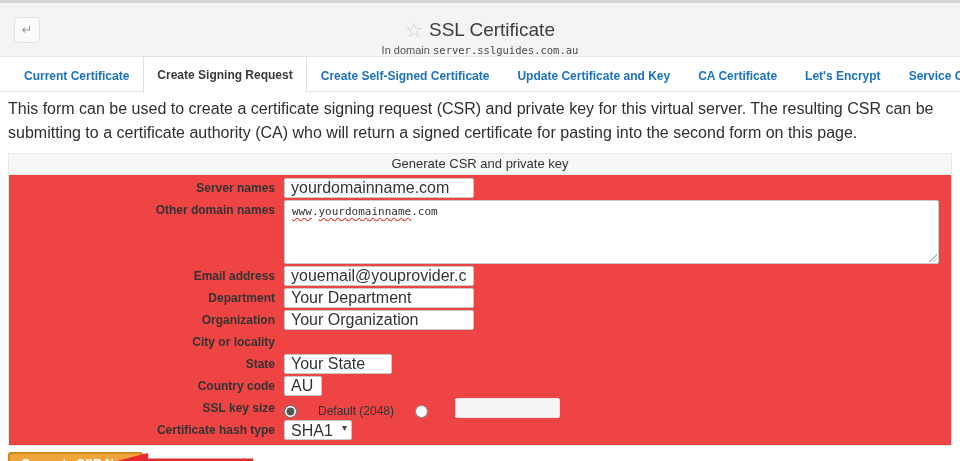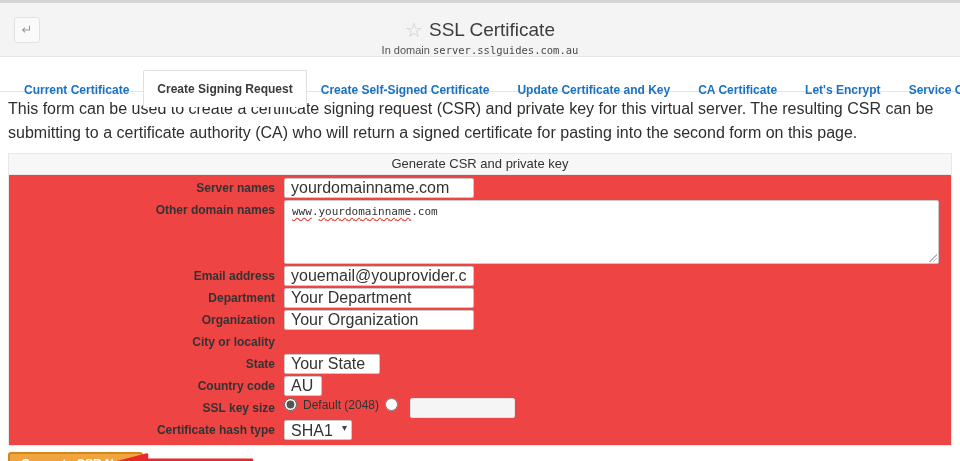--- a/index.html
+++ b/index.html
@@ -42,7 +42,7 @@
     font-size:12px;font-weight:bold;color:var(--tab-link);
     padding:9px 13px 10px 13px;cursor:pointer;white-space:nowrap;
     border:1px solid transparent;border-bottom:none;
-    position:relative;top:16px;background:transparent;border-radius:2px 2px 0 0;
+    position:relative;top:2px;background:transparent;border-radius:2px 2px 0 0;
   }
   .tab.active{
     color:#3a3a3a;background:#fff;border-color:#e0e0e0;

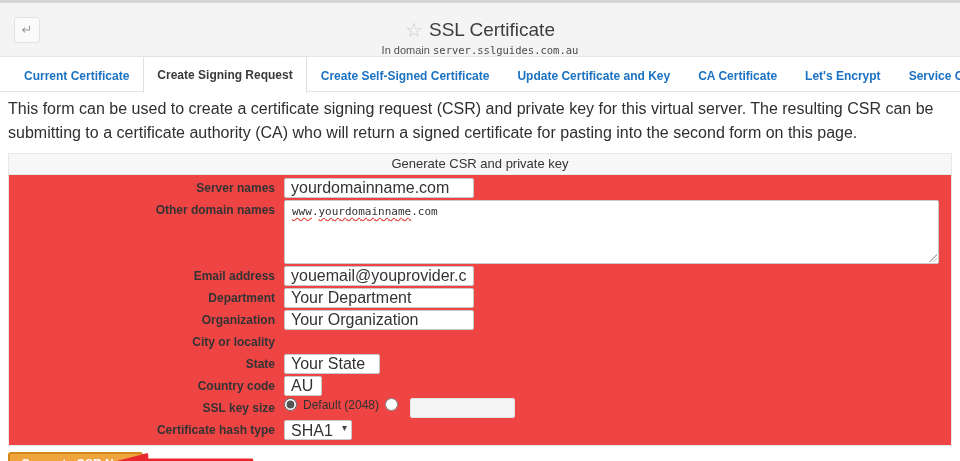--- a/index.html
+++ b/index.html
@@ -74,7 +74,7 @@
     padding:1px 6px;background:#fff;outline:none;
   }
   .w-190{width:190px;}
-  .w-108{width:96px;}
+  .w-108{width:108px;}
   .w-38{width:38px;}
   input[disabled]{background:#f5f5f5;border-color:#e3e3e3;}
   .textarea{

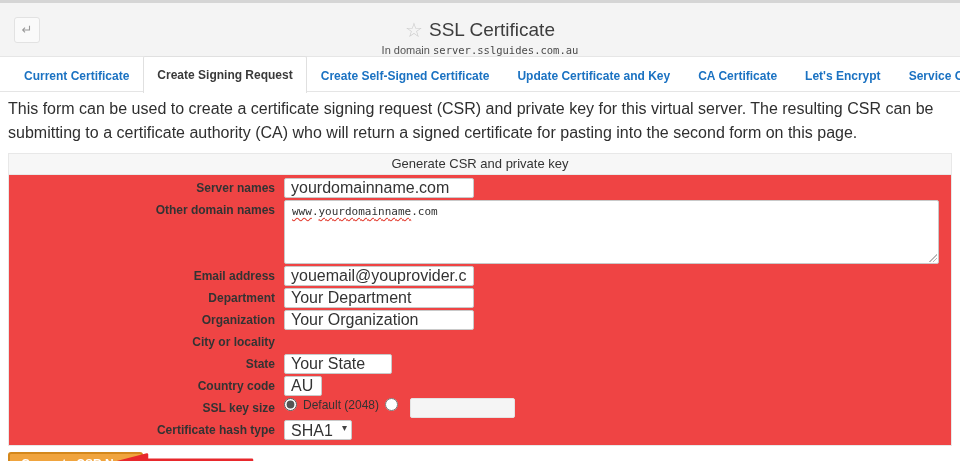--- a/index.html
+++ b/index.html
@@ -88,7 +88,7 @@
     background:
       linear-gradient(135deg, transparent 0 55%, #b9b9b9 55% 63%, transparent 63% 75%, #b9b9b9 75% 83%, transparent 83%);
   }
-  .radio-row{display:flex;align-items:flex-start;gap:6px;font-size:12px;color:#333;}
+  .radio-row{display:flex;align-items:flex-end;gap:21px;font-size:12px;color:#333;}
   .radio-row input[type=radio]{width:13px;height:13px;accent-color:#555;margin:0;}
   .radio-row .custom-size{margin-left:6px;width:105px;}
   .select-wrap{position:relative;display:inline-block;}

